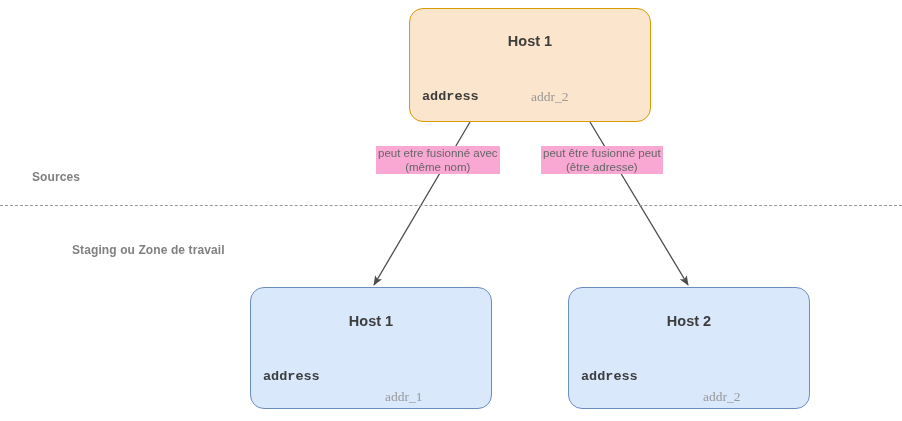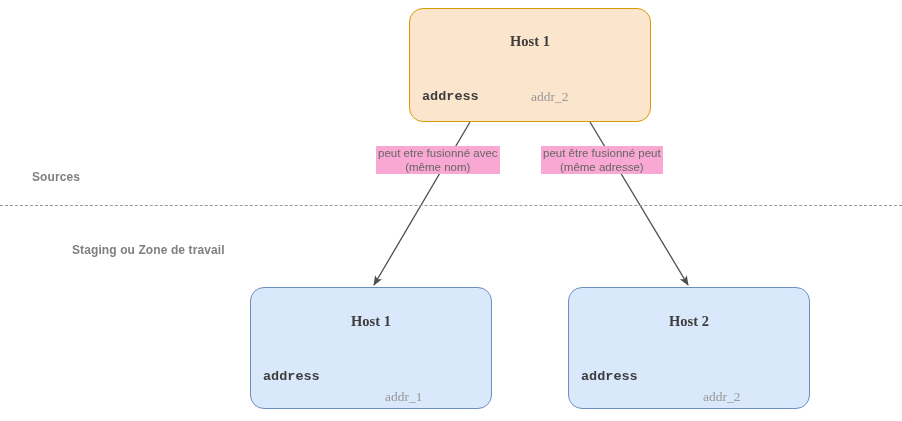--- a/index.html
+++ b/index.html
@@ -63,7 +63,6 @@
     font-weight: bold;
     color: #3d3d3d;
     white-space: nowrap;
-    font-family: Liberation Serif, serif;
   }
   .entity .attr-row {
     position: absolute;

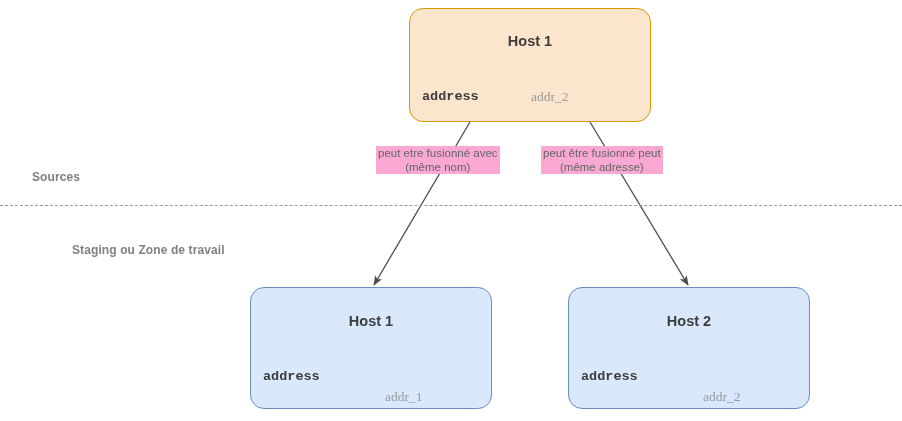--- a/index.html
+++ b/index.html
@@ -194,7 +194,7 @@
 
   <div class="edge-label" id="edge-label-right">
     <span class="l1">peut être fusionné peut</span>
-    <span class="l2">(même adresse)</span>
+    <span class="l2">(être adresse)</span>
   </div>
 
 </div>

